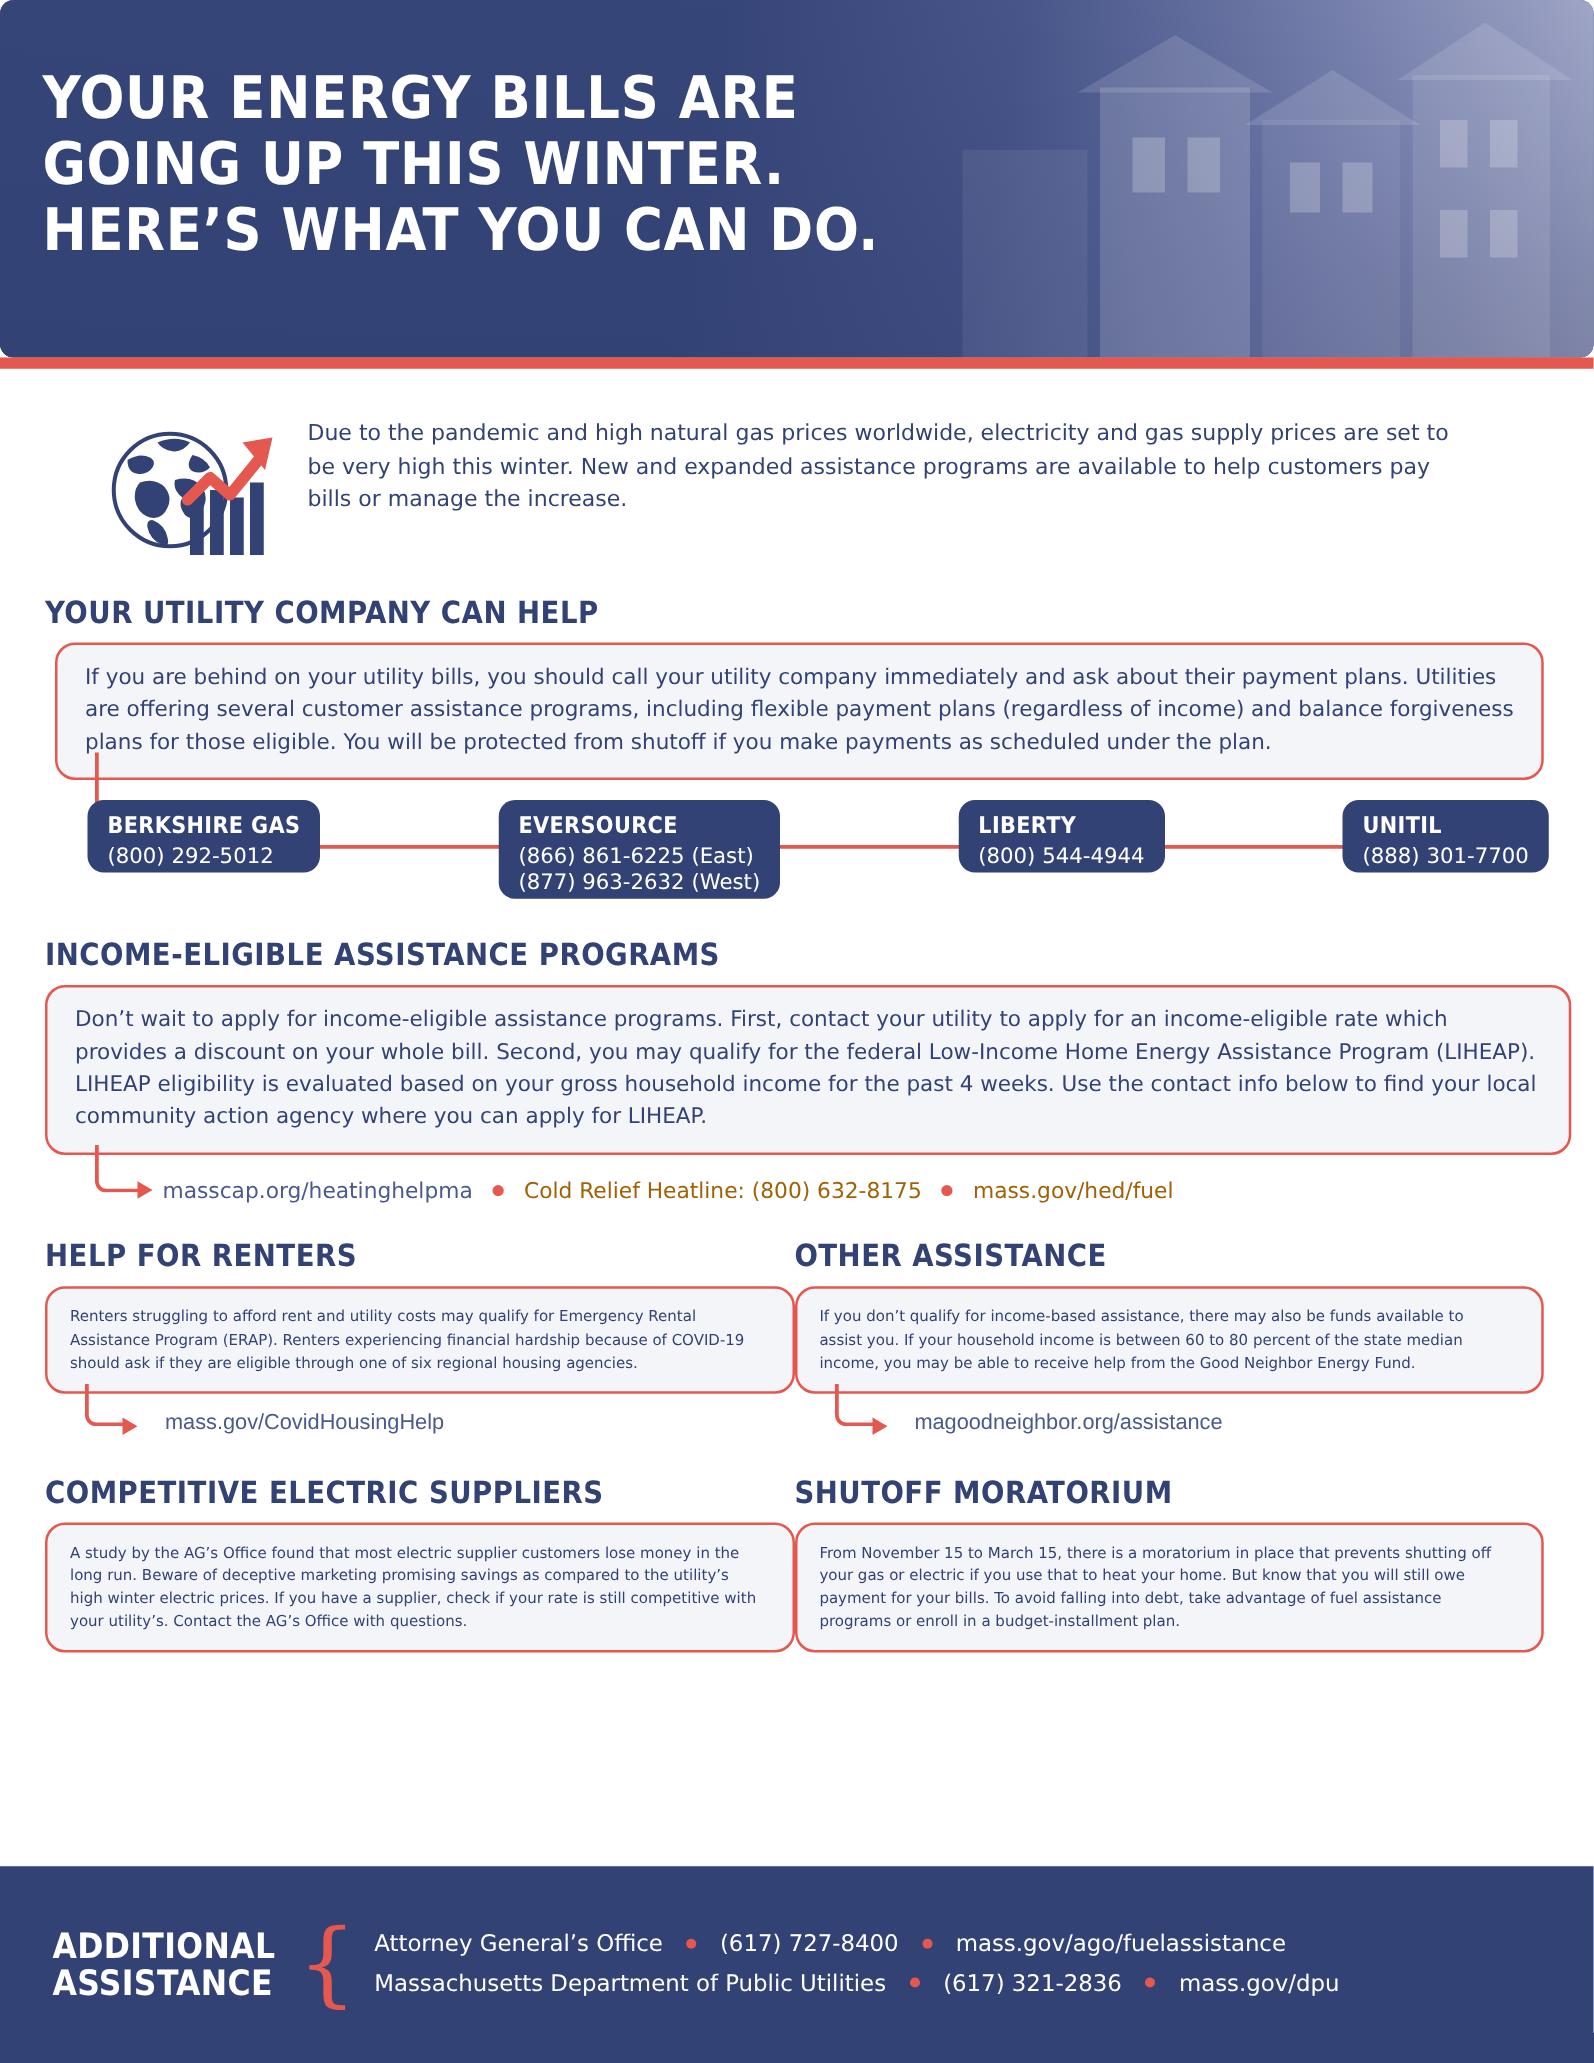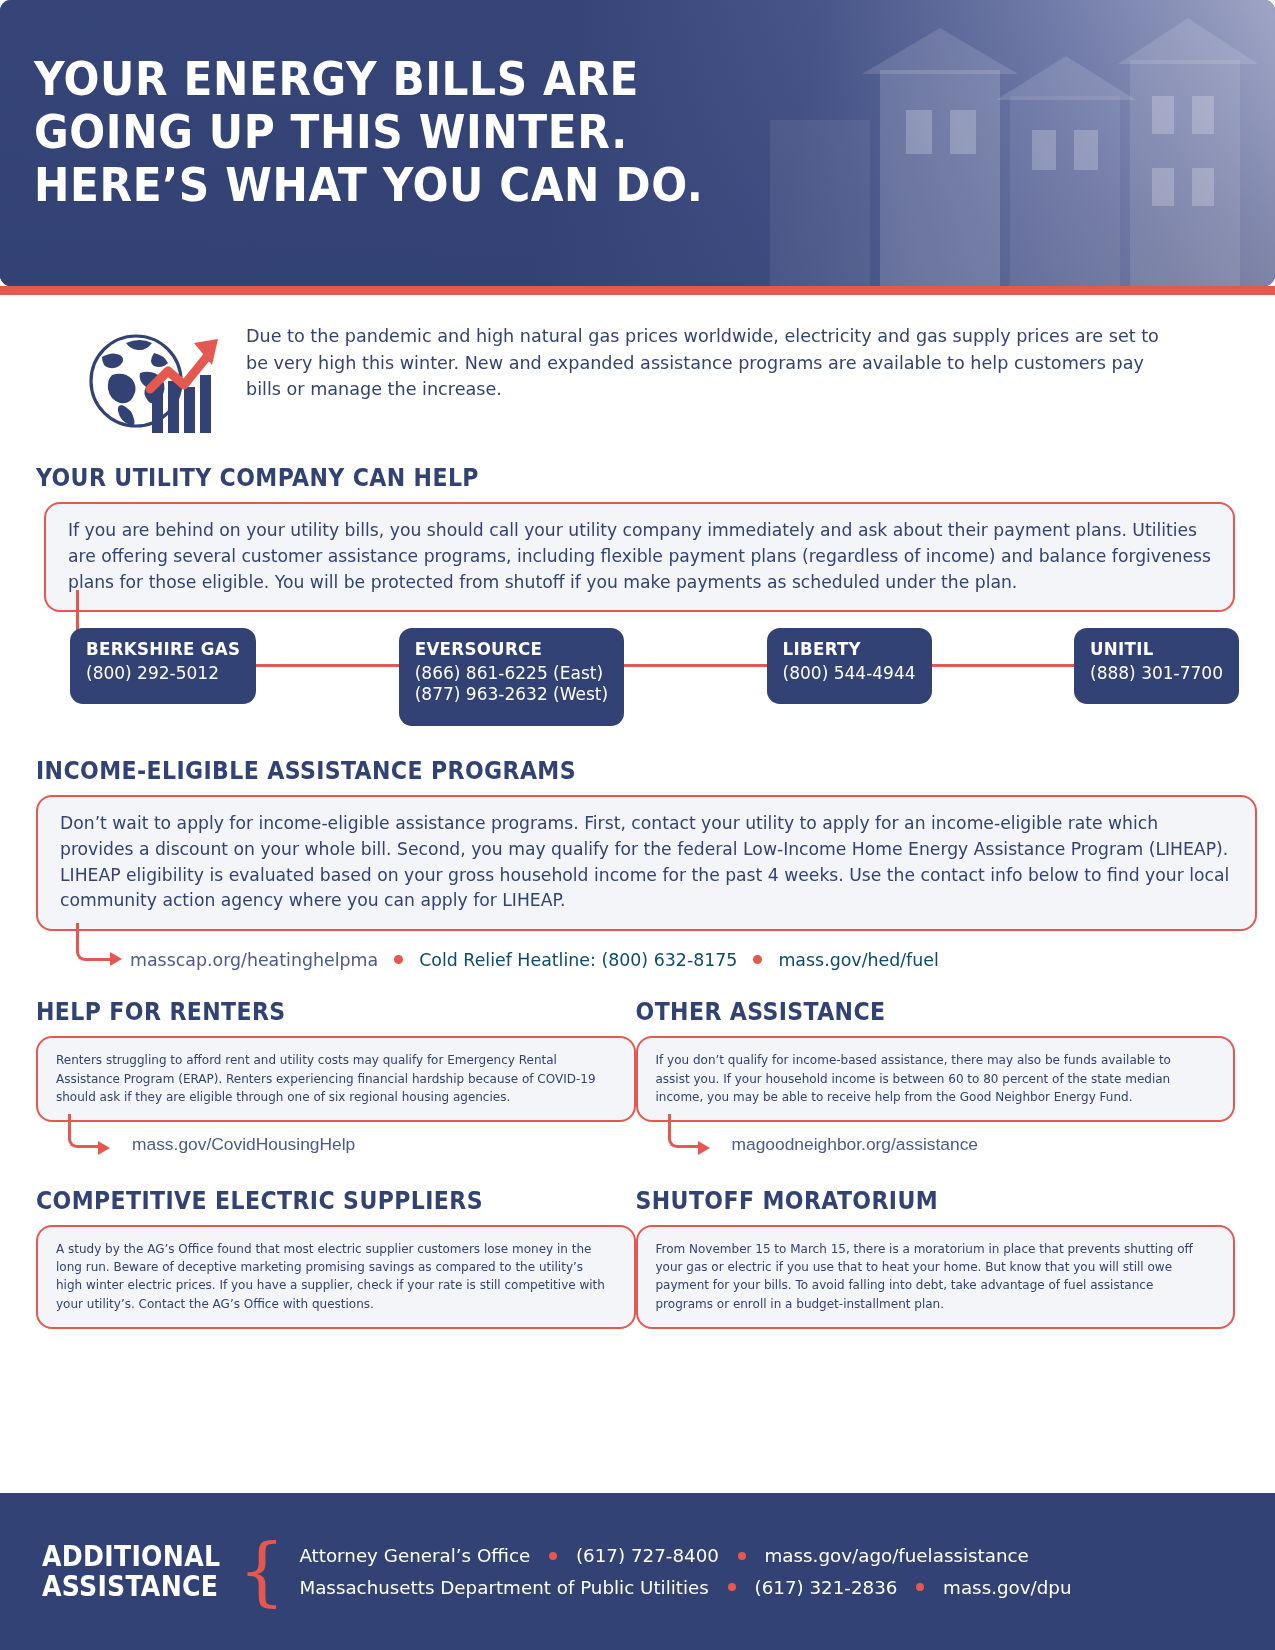--- a/index.html
+++ b/index.html
@@ -63,7 +63,7 @@
   
   .intro {
     display: flex; align-items: flex-start;
-    padding: 28px 48px 0 88px;
+    padding: 39px 48px 0 88px;
   }
   .globe-wrap { width: 142px; flex: 0 0 142px; padding-top: 4px; }
   .intro-text {

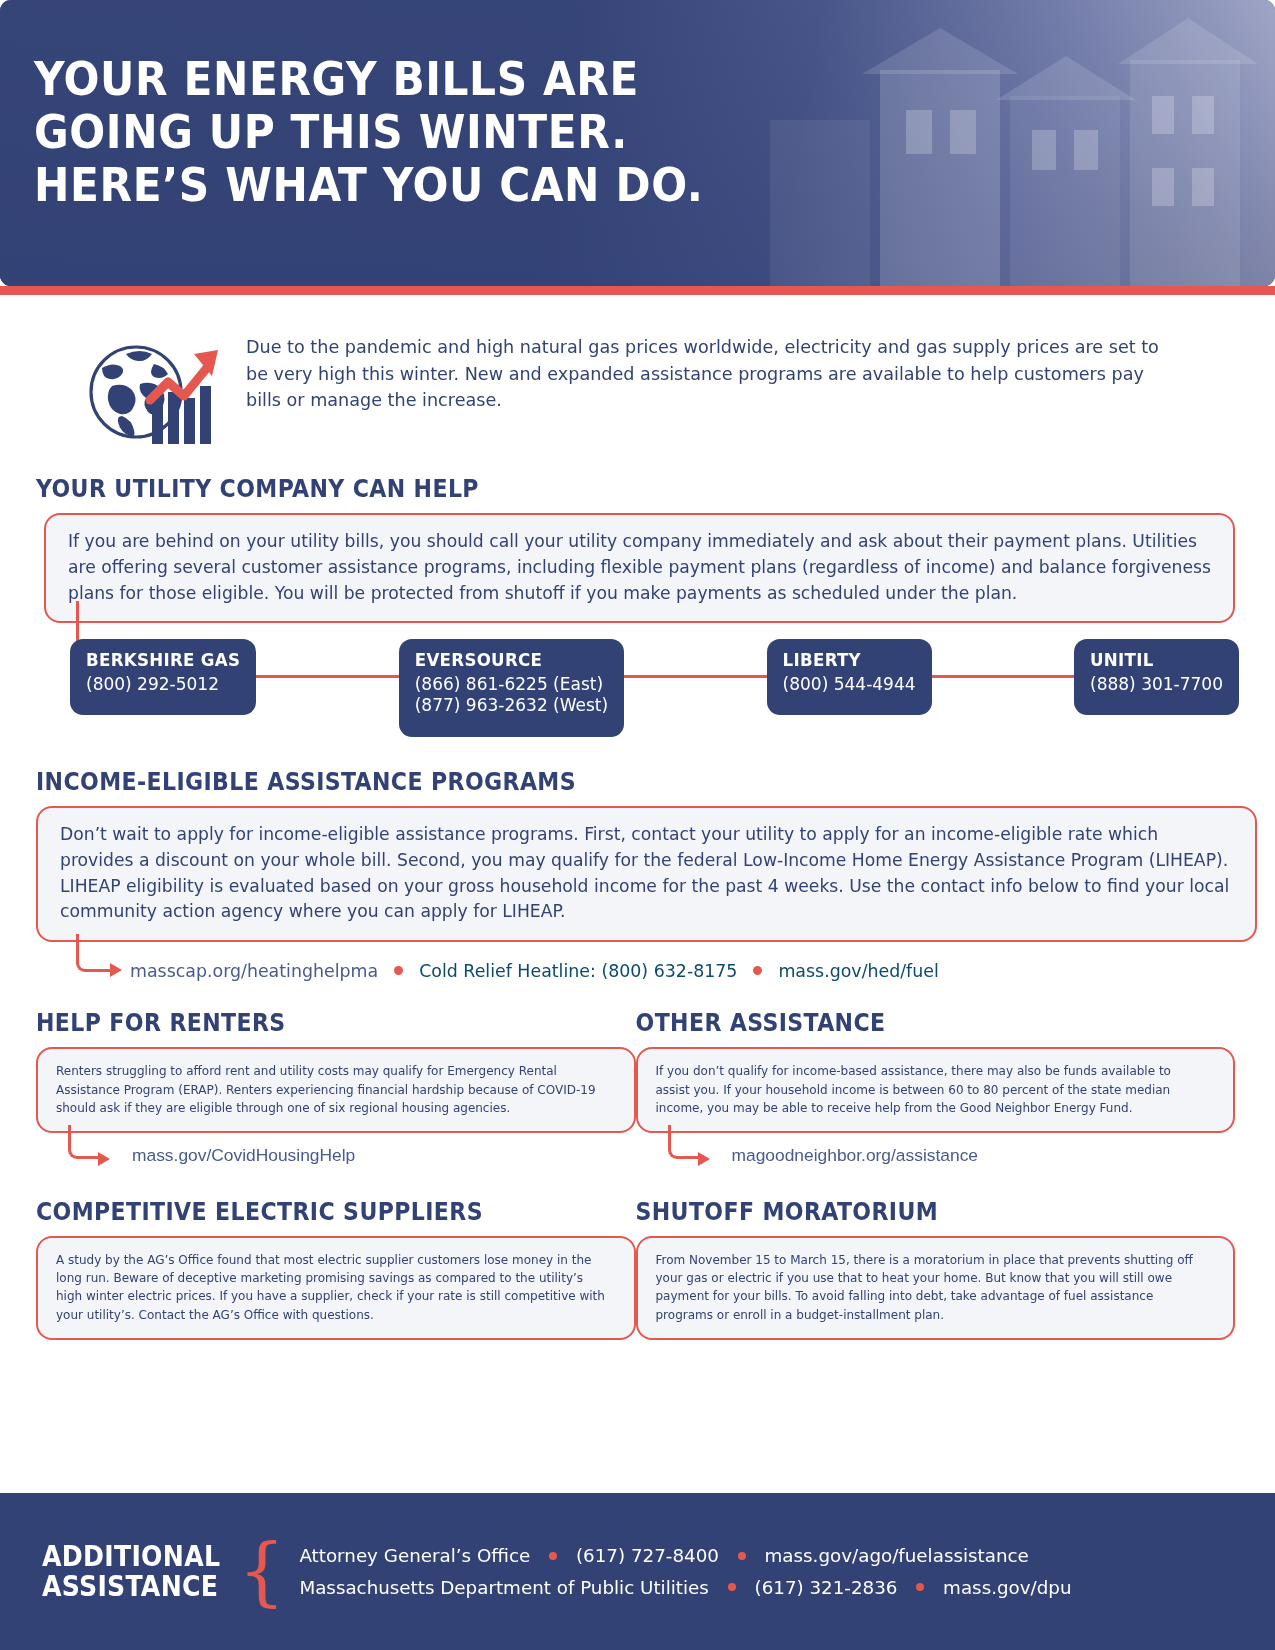--- a/index.html
+++ b/index.html
@@ -123,7 +123,7 @@
     background: #334275;
     color: #ffffff;
     border-radius: 13px;
-    padding: 10px 16px 20px 16px;
+    padding: 10px 16px 1px 16px;
     min-height: 58px;
   }
   .util-name {

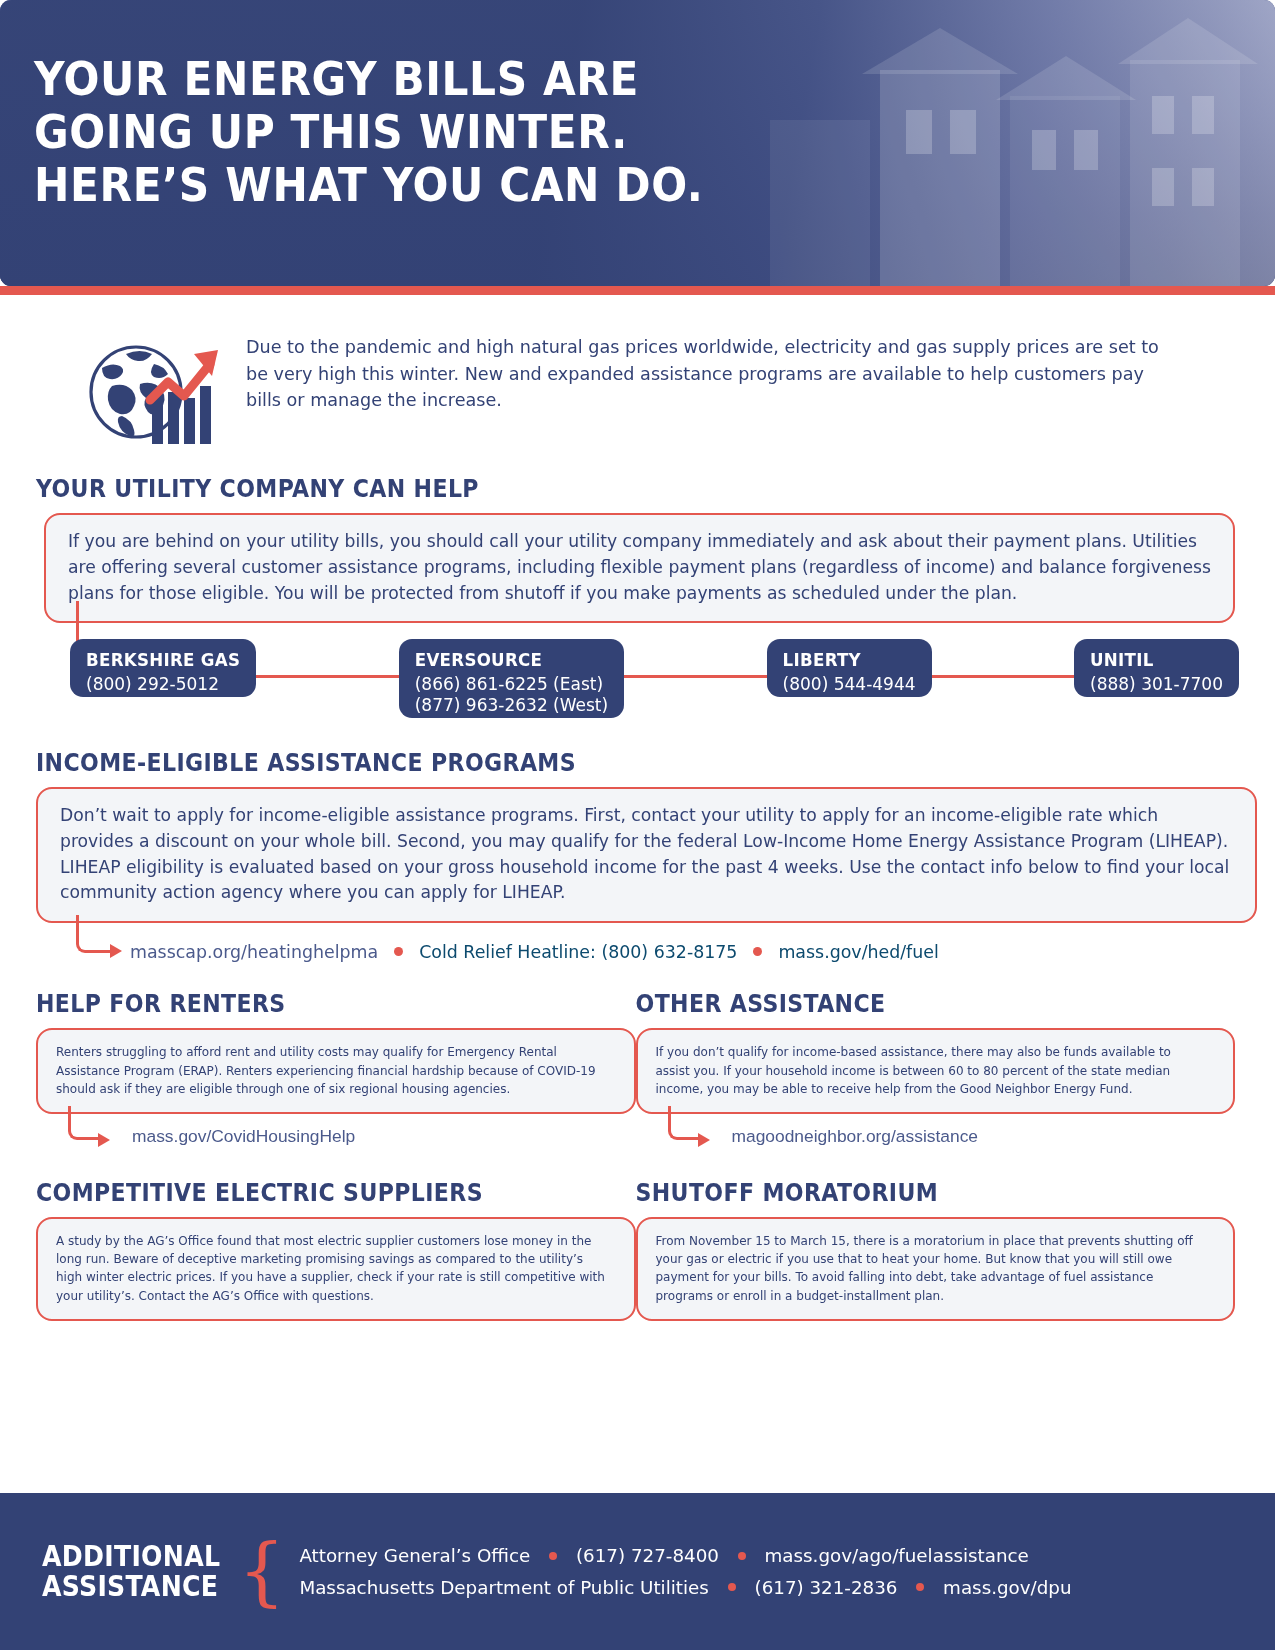--- a/index.html
+++ b/index.html
@@ -181,7 +181,7 @@
     vertical-align: middle;
   }
   .link-extra {
-    color: #0c4a6e;
+    color: #a16207;
     font-size: 17.4px;
     font-family: "DejaVu Sans", sans-serif;
   }

